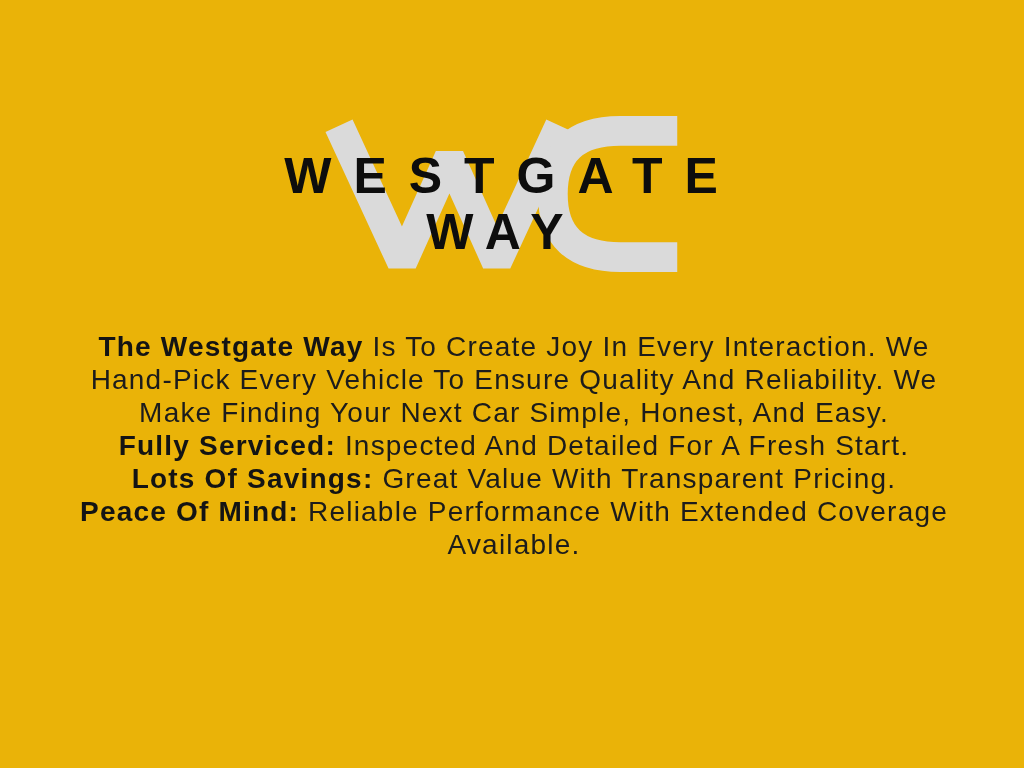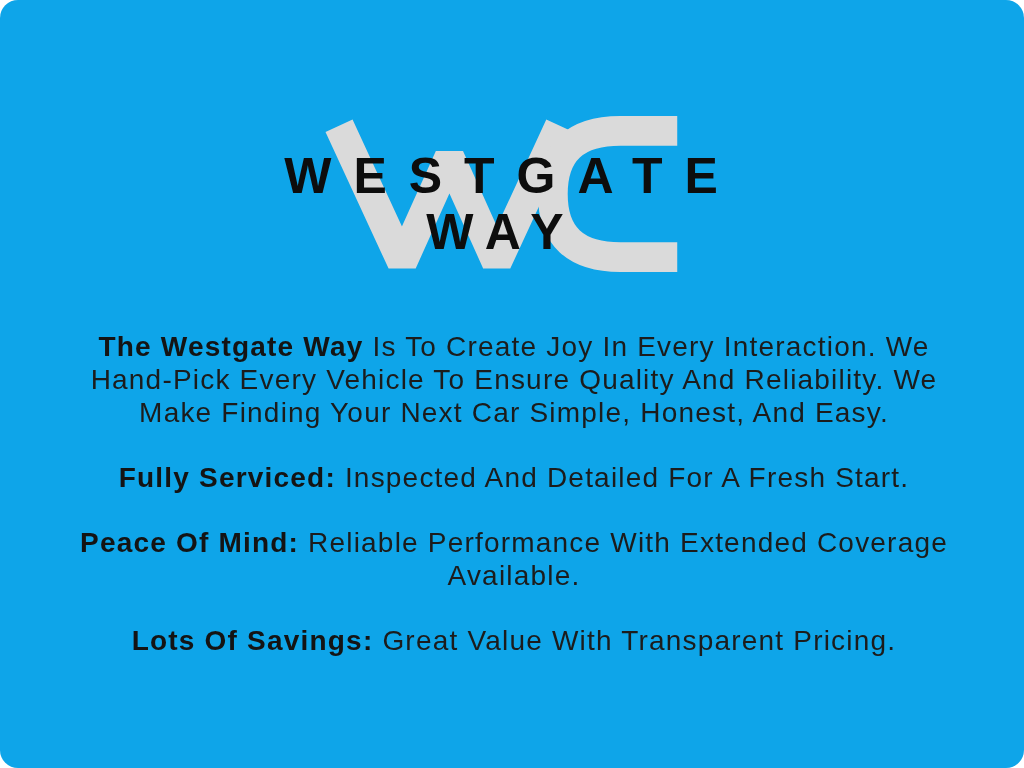--- a/index.html
+++ b/index.html
@@ -10,7 +10,7 @@
     position: relative;
     overflow: hidden;
   }
-  .stage { position: absolute; inset: 0; background: #0ea5e9; border-radius: 18px; }
+  .stage { position: absolute; inset: 0; background: #eab308; }
 
   
   .watermark {

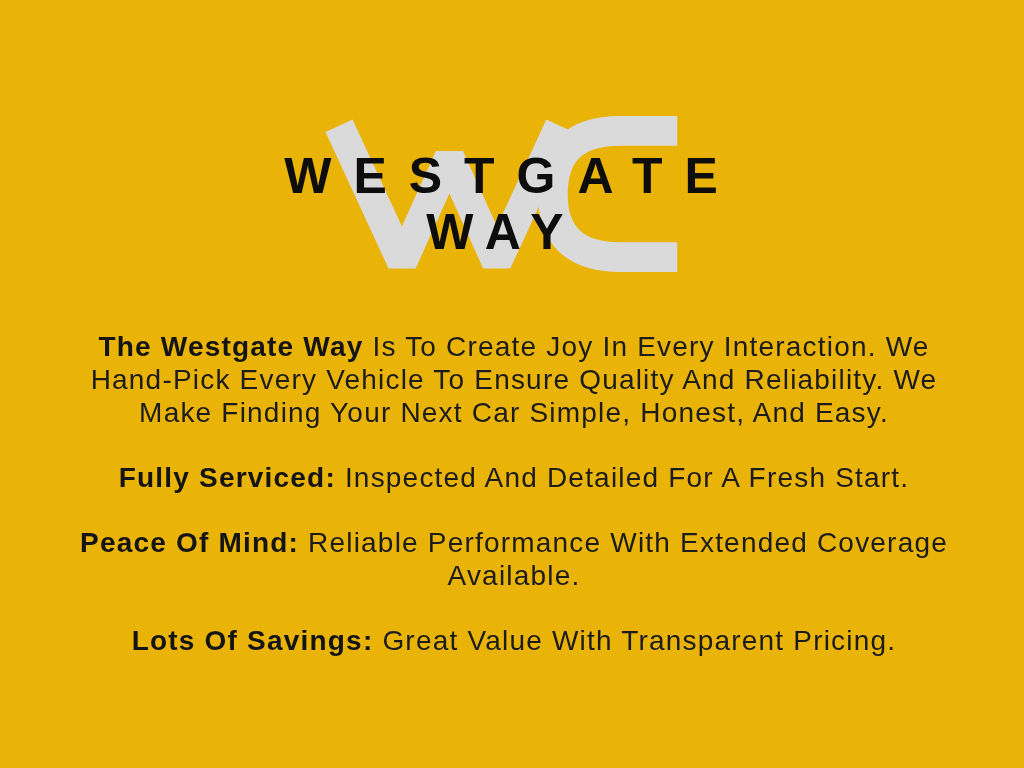--- a/index.html
+++ b/index.html
@@ -51,7 +51,7 @@
     color: #1c1c1c;
   }
   .content p { margin: 0; }
-  .content p + p { margin-top: 32px; }
+  .content p + p { }
   .content strong { font-weight: bold; color: #141414; }
   .content .rest { white-space: pre-line; }
 </style>

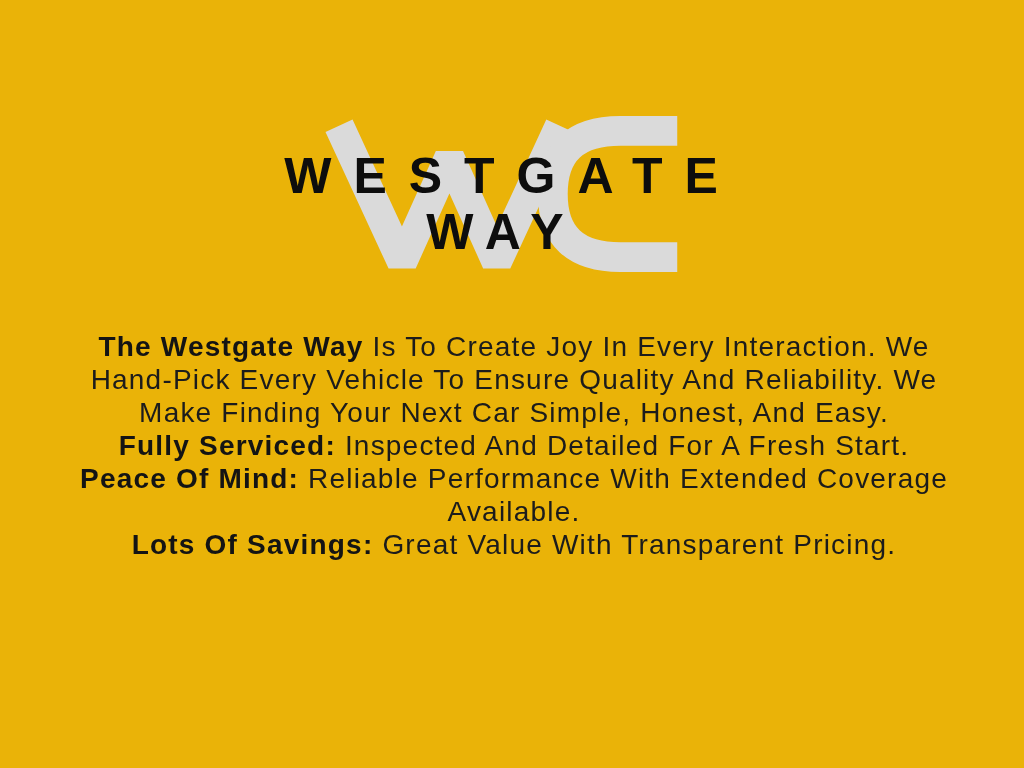--- a/index.html
+++ b/index.html
@@ -81,12 +81,12 @@
     </p>
 
     <p>
-      <strong>Peace Of Mind:</strong><span class="rest"> Reliable Performance With Extended Coverage
-Available.</span>
+      <strong>Lots Of Savings:</strong><span class="rest"> Great Value With Transparent Pricing.</span>
     </p>
 
     <p>
-      <strong>Lots Of Savings:</strong><span class="rest"> Great Value With Transparent Pricing.</span>
+      <strong>Peace Of Mind:</strong><span class="rest"> Reliable Performance With Extended Coverage
+Available.</span>
     </p>
 
   </div>

